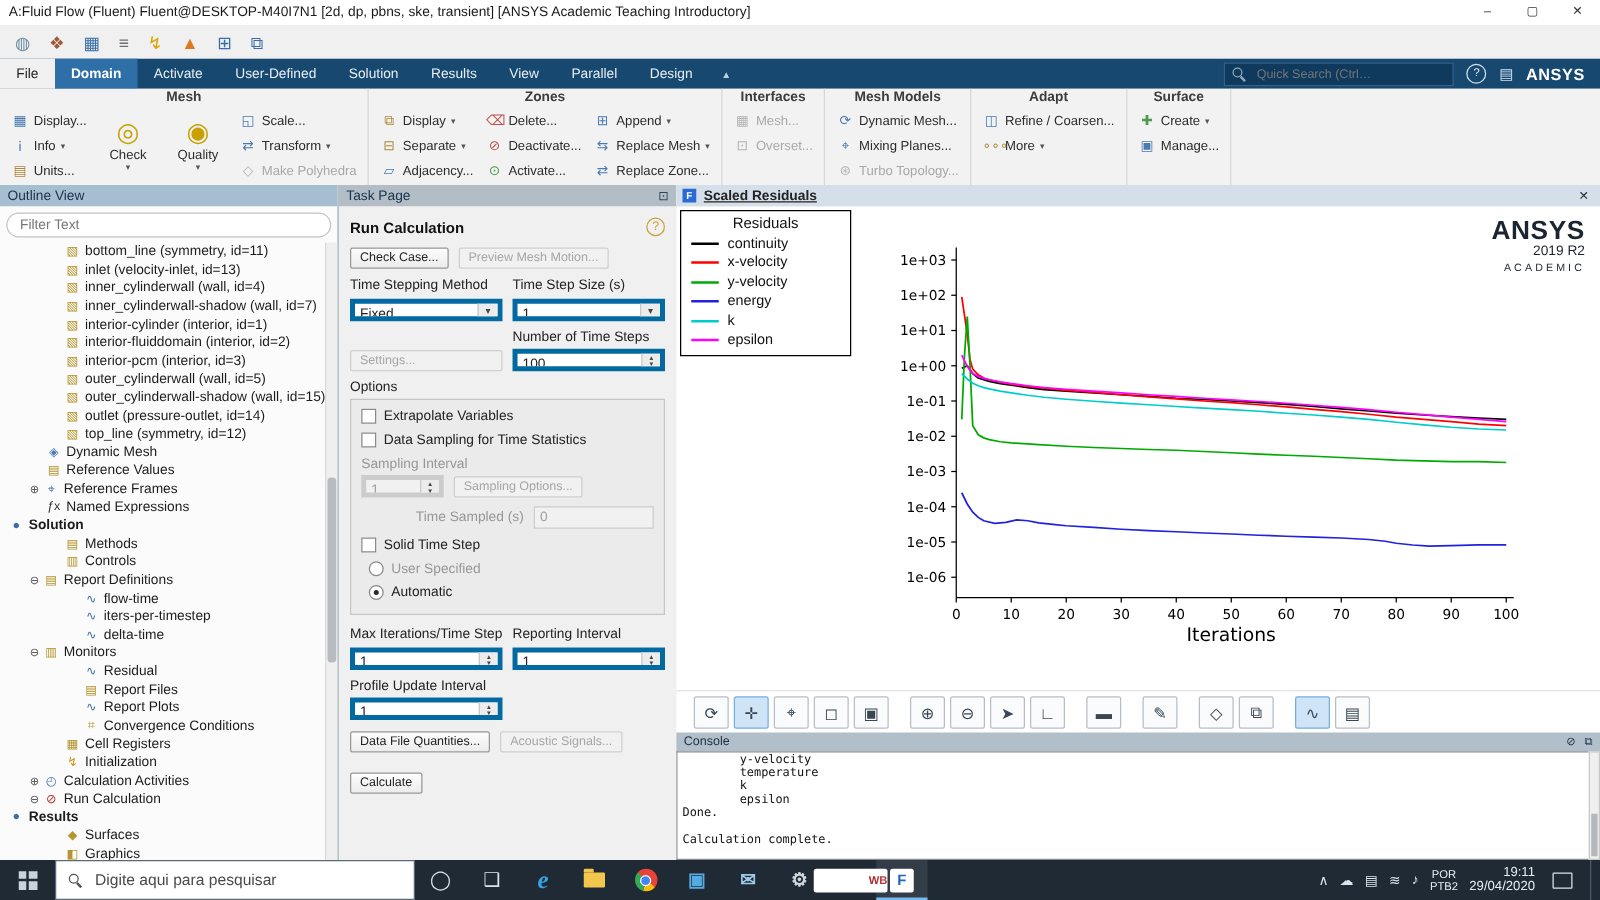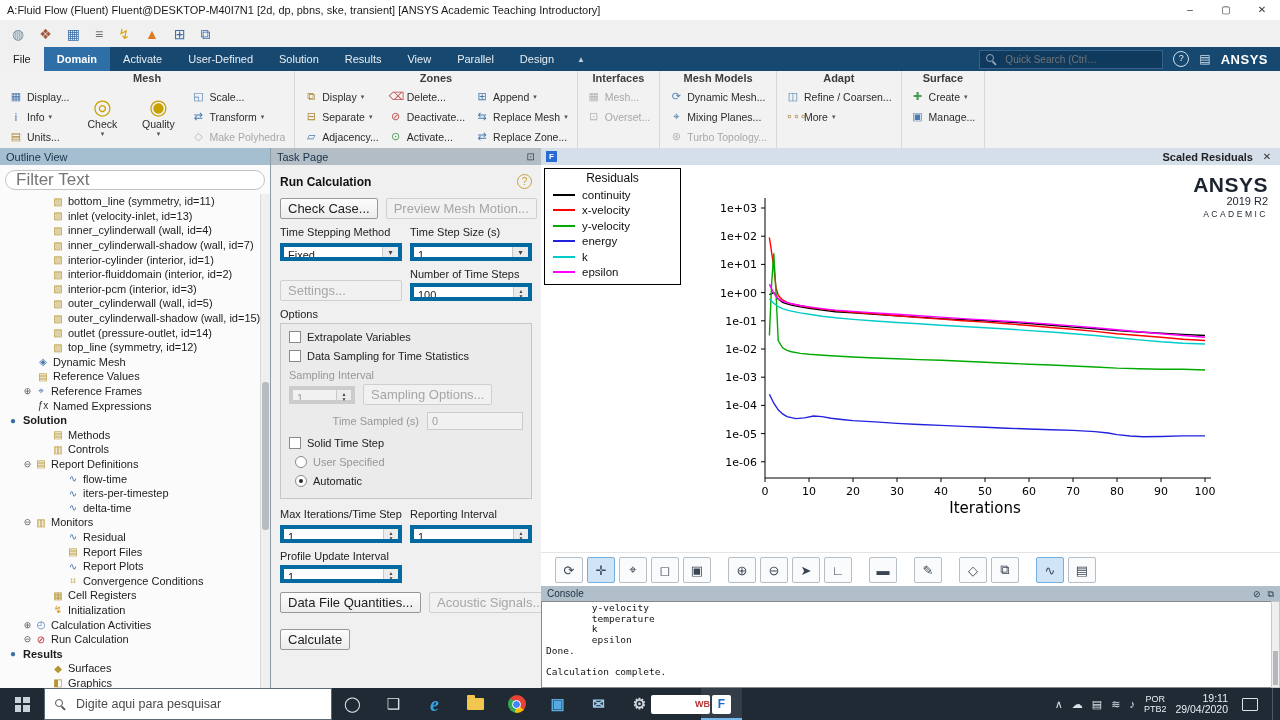--- a/index.html
+++ b/index.html
@@ -103,7 +103,7 @@
   .graphics-panel{position:absolute;left:541px;top:148px;right:0;bottom:32px;background:#fff;overflow:hidden;}
   .gheader{position:absolute;left:0;top:0;right:0;height:17px;background:#d5dfe9;display:flex;align-items:center;padding:0 5px;gap:6px;border-bottom:1px solid #b8c4d0;}
   .gwin-icon{width:11px;height:11px;background:#2a6ad4;color:#fff;font-size:8px;font-weight:bold;text-align:center;line-height:11px;flex:none;}
-  .gtitle{flex:1;text-align:right;font-size:11px;font-weight:bold;color:#222;}
+  .gtitle{flex:1;text-align:left;font-size:11px;font-weight:bold;color:#222;text-decoration:underline;}
   .gclose{font-size:10px;color:#333;width:16px;text-align:center;}
   .gcanvas{position:absolute;left:0;top:17px;right:0;height:387px;background:#fff;}
   #chart-svg{position:absolute;left:0;top:0;}

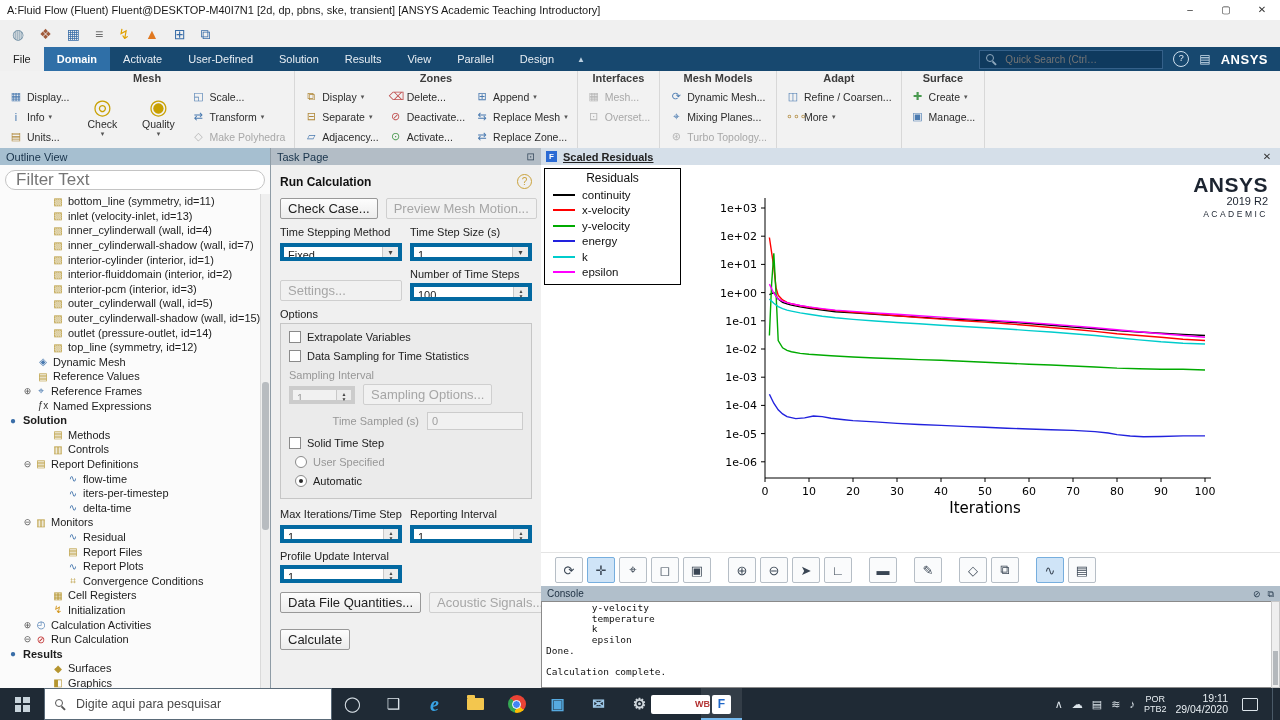--- a/index.html
+++ b/index.html
@@ -58,7 +58,7 @@
   
   .outline-panel{position:absolute;left:0;top:148px;width:270px;bottom:32px;background:#fbfbfb;border-right:1px solid #8f9ca6;overflow:hidden;}
   .filter-wrap{padding:5px 5px 3px;}
-  .filter-input{width:100%;height:20px;border:1px solid #c4c4c4;border-radius:10px;background:#fff;font-size:17px;color:#666;padding:0 10px;outline:none;font-family:"Liberation Sans",sans-serif;box-sizing:border-box;}
+  .filter-input{width:100%;height:20px;border:1px solid #c4c4c4;border-radius:10px;background:#fff;font-size:11px;color:#666;padding:0 10px;outline:none;font-family:"Liberation Sans",sans-serif;box-sizing:border-box;}
   .tree{position:absolute;left:0;top:46px;right:9px;bottom:0;overflow:hidden;}
   .titem{display:flex;align-items:center;height:14.6px;font-size:11px;color:#1c1c1c;white-space:nowrap;}
   .titem.bold .tlabel{font-weight:bold;}

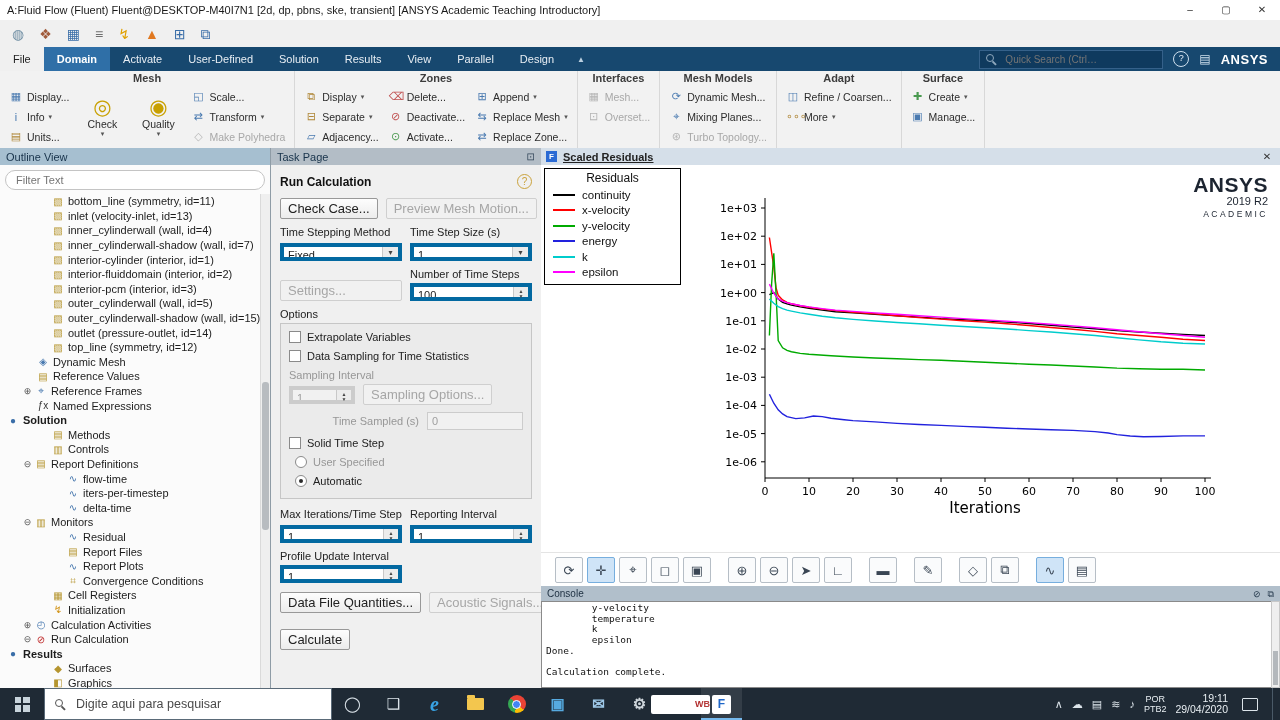--- a/index.html
+++ b/index.html
@@ -78,7 +78,7 @@
   .row.two>*{width:122px;flex:none;box-sizing:border-box;}
   .flabel{font-size:11px;color:#222;display:block;margin-bottom:3px;}
   .flabel.dim{color:#979797;}
-  .btn{font-size:13px;color:#222;background:linear-gradient(#fdfdfd,#ececec);border:1px solid #989898;border-radius:2px;padding:2px 7px;white-space:nowrap;display:inline-block;}
+  .btn{font-size:10px;color:#222;background:linear-gradient(#fdfdfd,#ececec);border:1px solid #989898;border-radius:2px;padding:2px 7px;white-space:nowrap;display:inline-block;}
   .btn.disabled{color:#a6a6a6;background:#f1f1f1;border-color:#cfcfcf;}
   .combo,.spin{display:flex;height:18px;background:#fff;border:4px solid #0369a1;font-size:11px;color:#222;align-items:stretch;width:122px;box-sizing:border-box;}
   .combo .v,.spin .v{flex:1;padding:2px 4px;overflow:hidden;}

